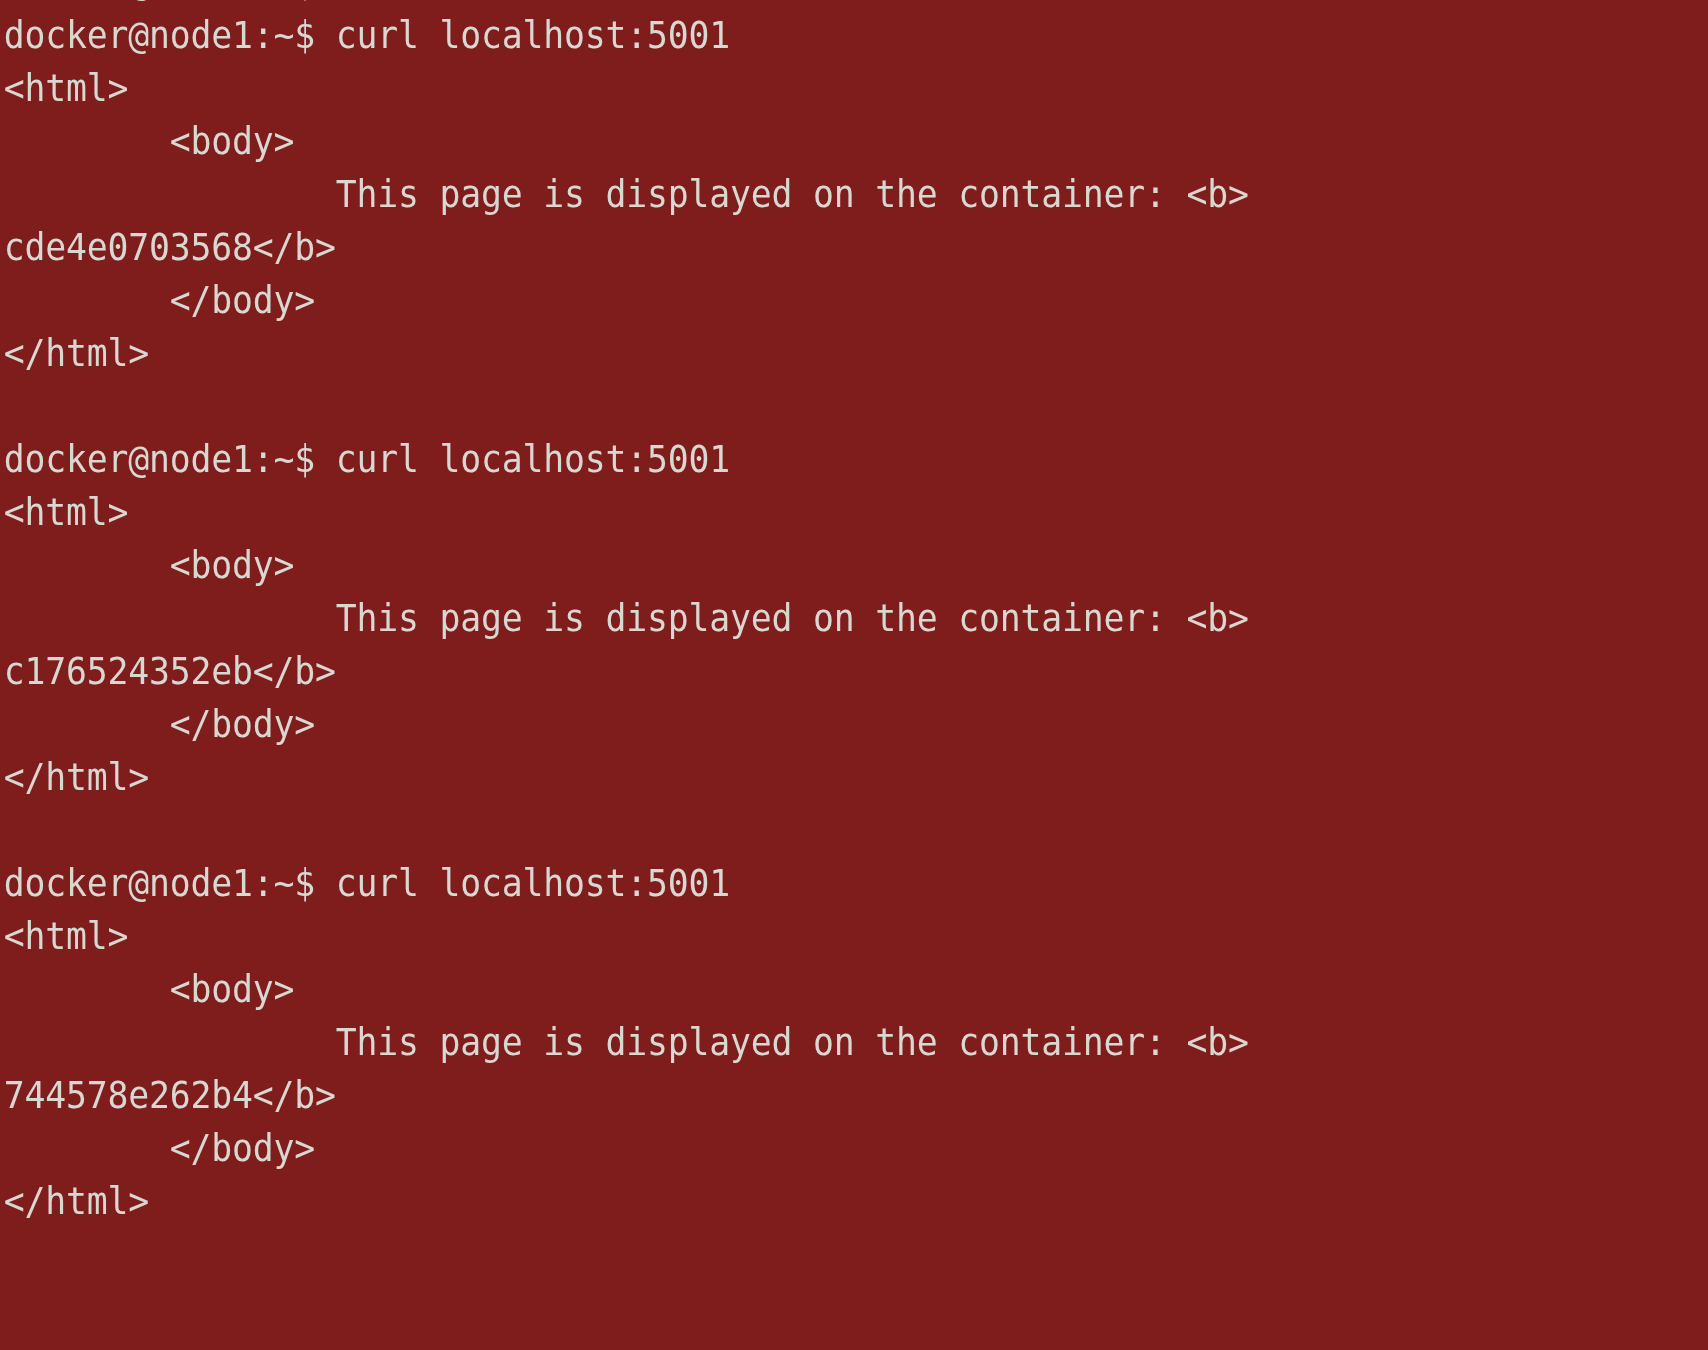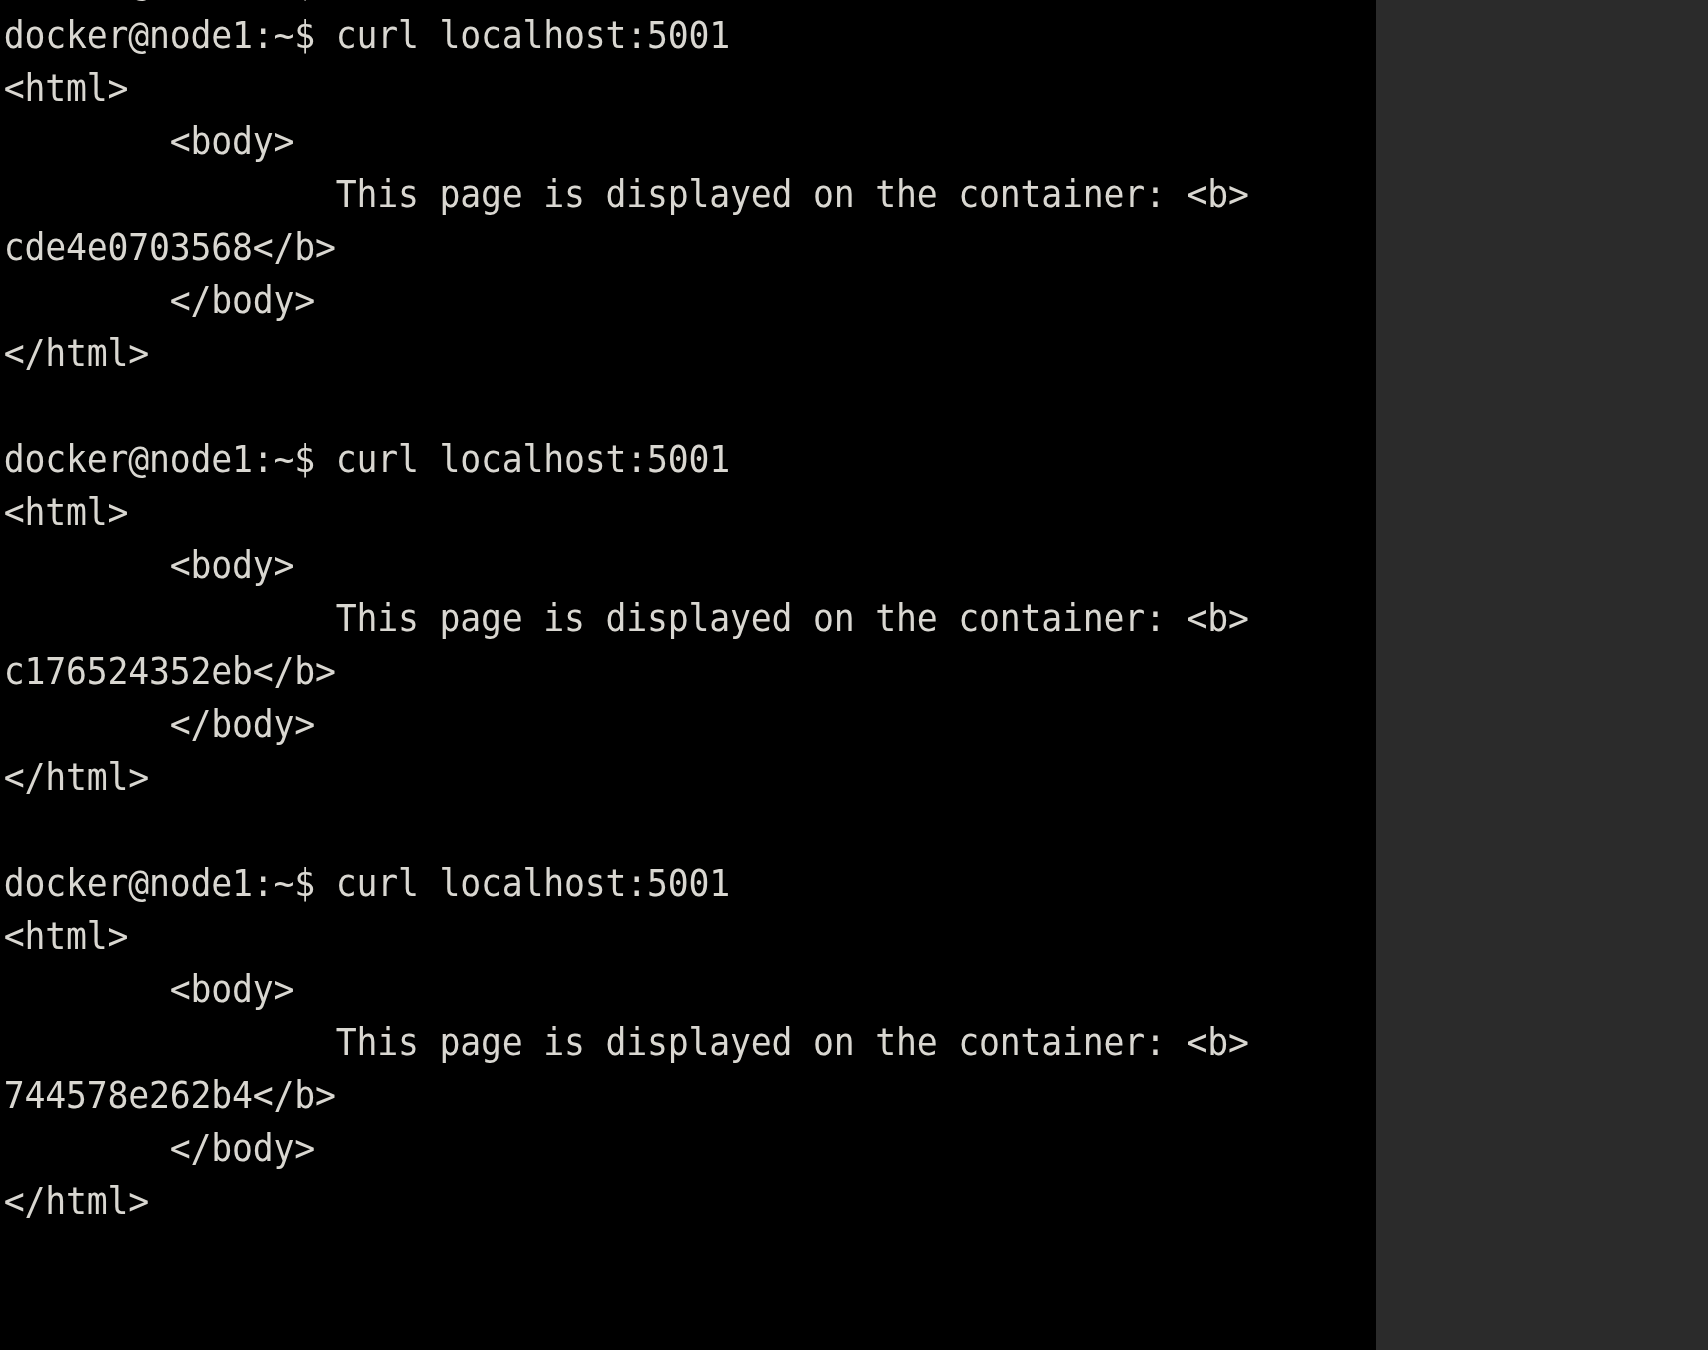--- a/index.html
+++ b/index.html
@@ -8,9 +8,9 @@
     background: #2b2b2b;
   }
   #terminal {
-    width: 1376px;
+    width: 1708px;
     height: 1350px;
-    background: #000000;
+    background: #7f1d1d;
     overflow: hidden;
     position: relative;
     box-sizing: border-box;

